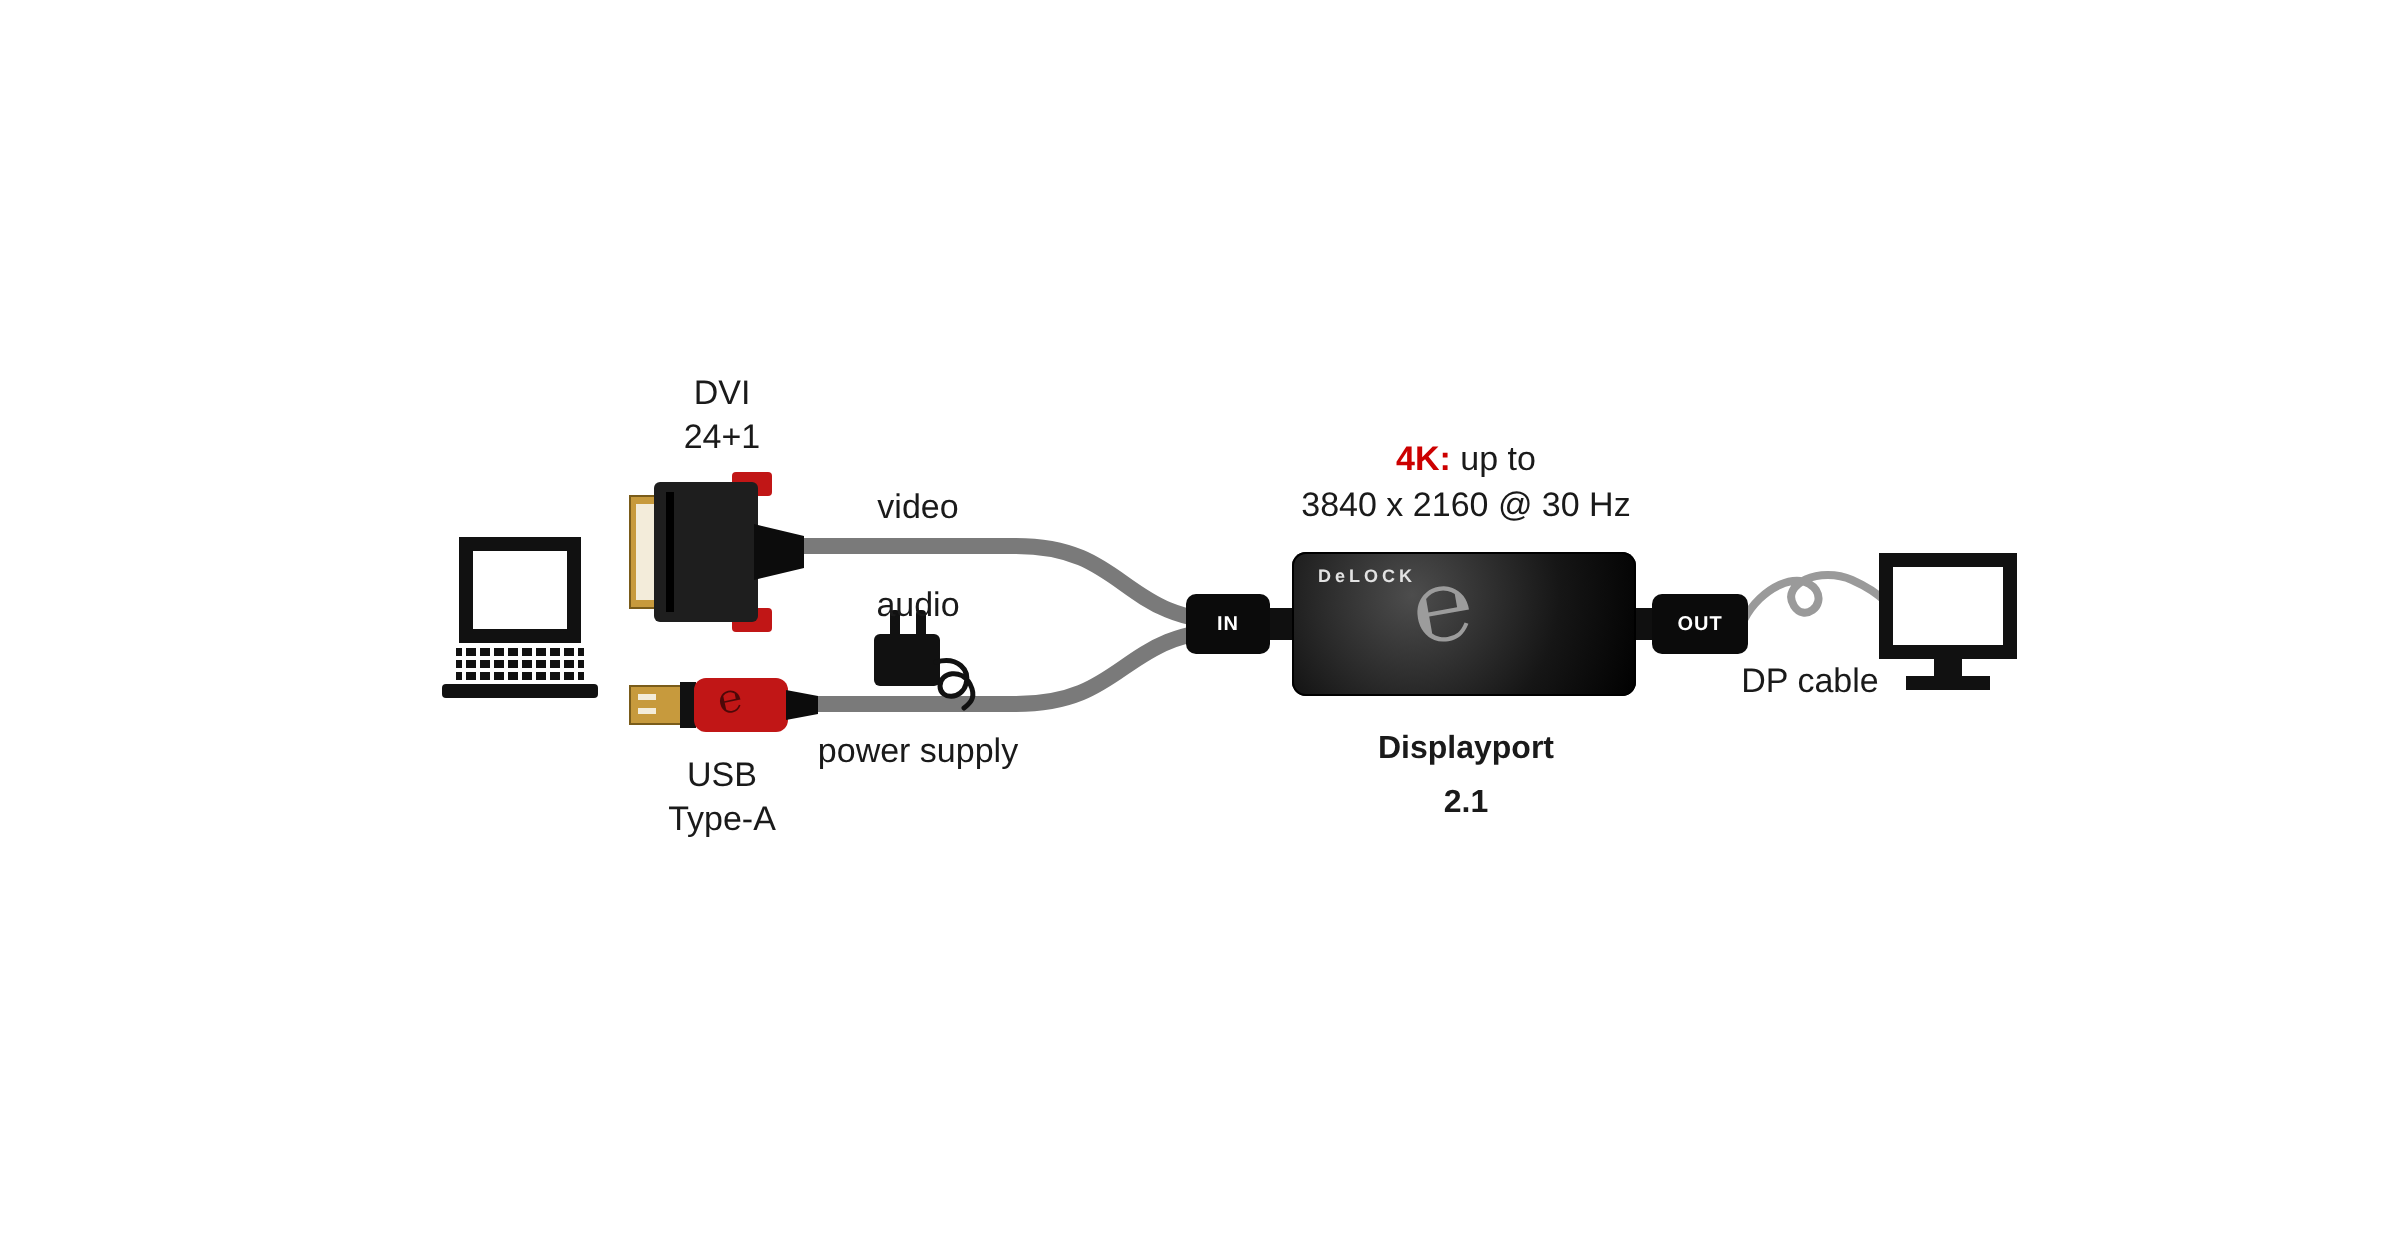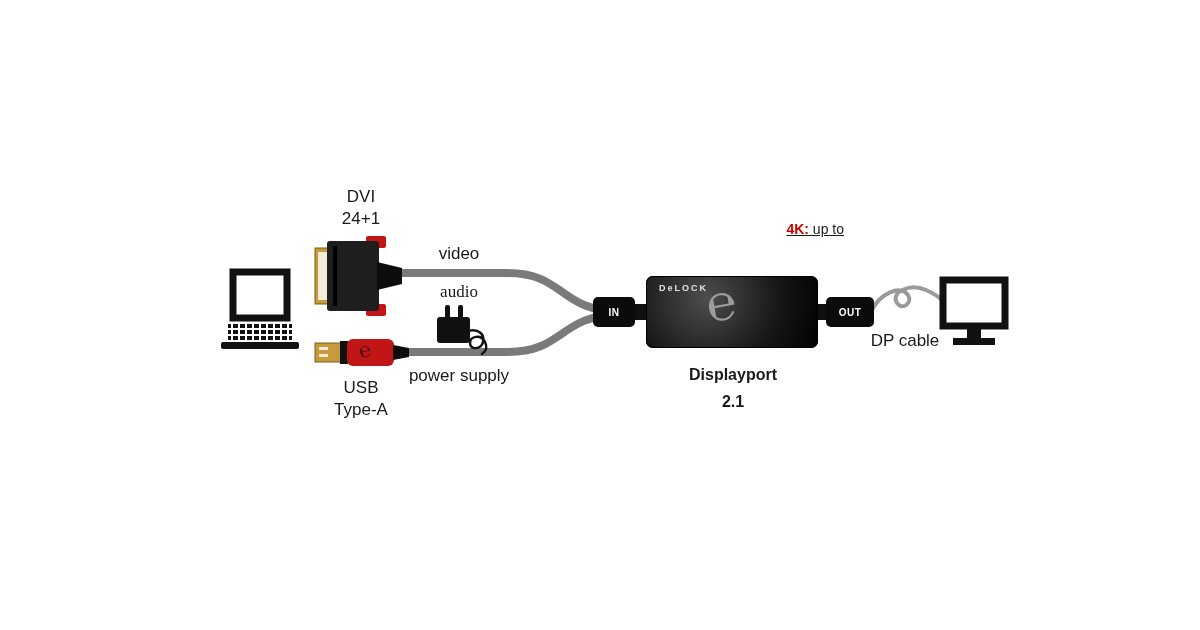--- a/index.html
+++ b/index.html
@@ -34,8 +34,8 @@
     position:absolute;z-index:2;left:343px;top:340px;color:#4d0808;
     font-size:20px;line-height:1;transform:rotate(-12deg);font-weight:bold;
   }
-  .spec{position:absolute;z-index:2;left:606px;top:218px;width:222px;text-align:right;
-    font-size:14px;line-height:23px;text-decoration:underline;}
+  .spec{position:absolute;z-index:2;left:606px;top:218px;width:222px;text-align:center;
+    font-size:17px;line-height:23px;}
   .spec .hl{color:var(--accent-red,#cc0000);font-weight:bold;}
   .product{position:absolute;z-index:2;left:606px;top:361px;width:222px;text-align:center;
     font-size:16px;line-height:27px;font-weight:bold;}

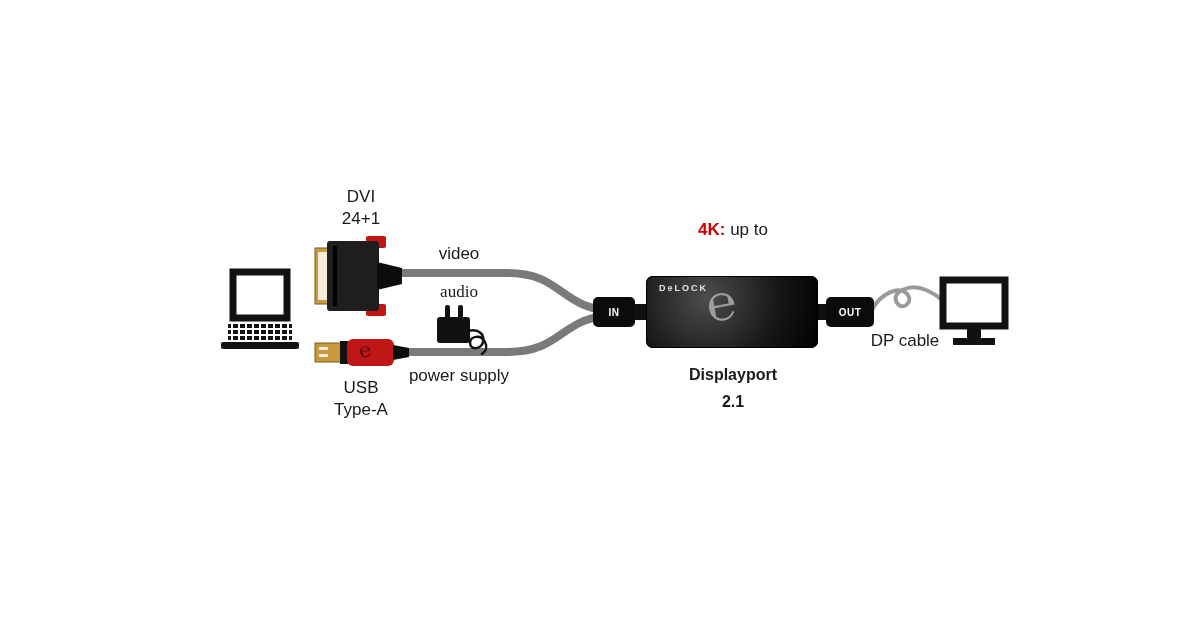--- a/index.html
+++ b/index.html
@@ -126,6 +126,7 @@
 
   <div class="spec">
     <div><span class="hl">4K:</span><span> up to</span></div>
+    <div>3840 x 2160 @ 30 Hz</div>
   </div>
 
   <div class="adapter-box">

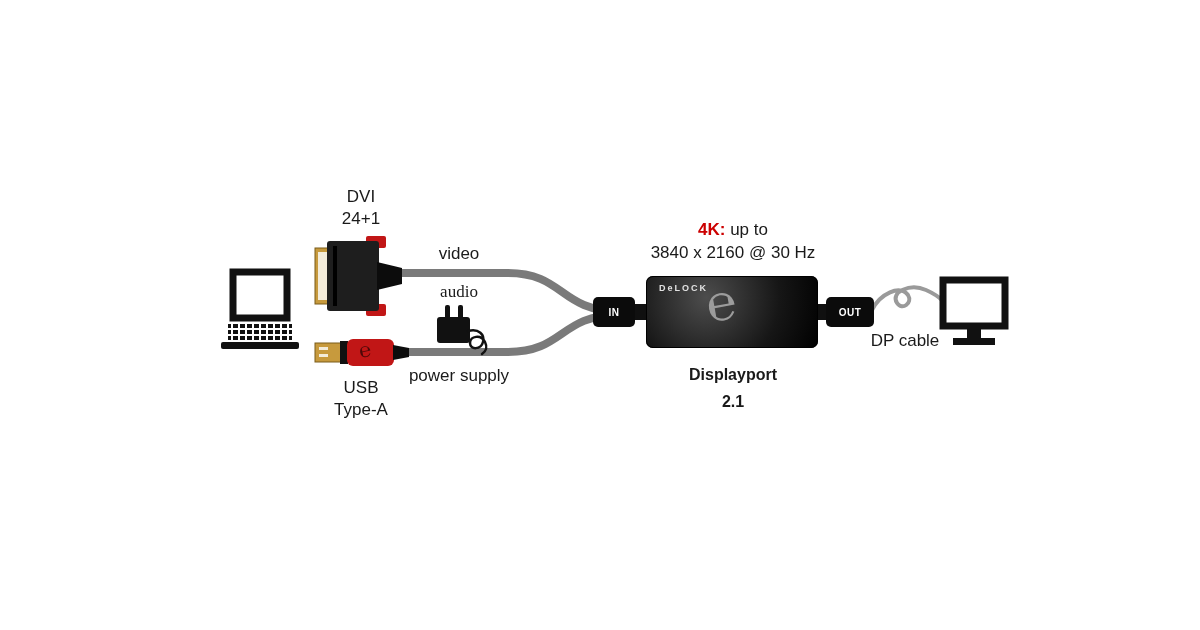--- a/index.html
+++ b/index.html
@@ -115,7 +115,7 @@
 
   <div class="lbl" style="left:401px;top:243px;width:84px;">video</div>
 
-  <div class="lbl" style="left:401px;top:281px;width:84px;font-family:Liberation Serif, serif;">audio</div>
+  <div class="lbl" style="left:401px;top:292px;width:84px;">audio</div>
 
   <div class="lbl" style="left:371px;top:365px;width:144px;">power supply</div>
 

